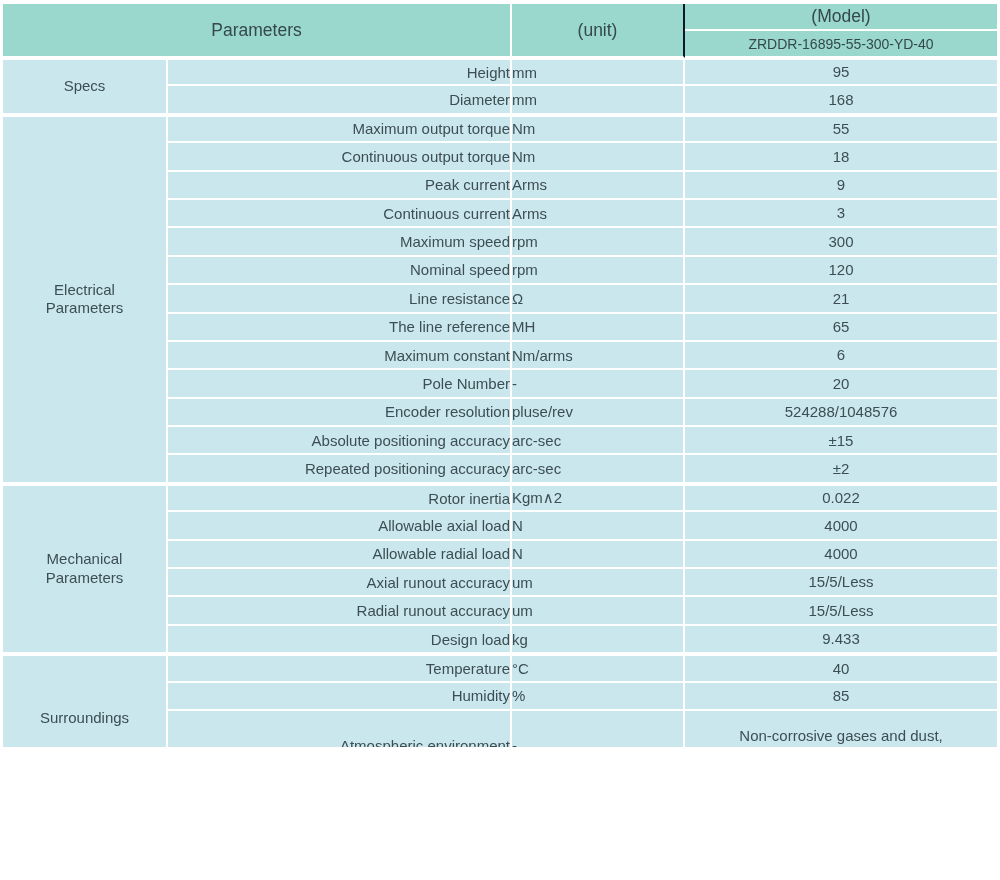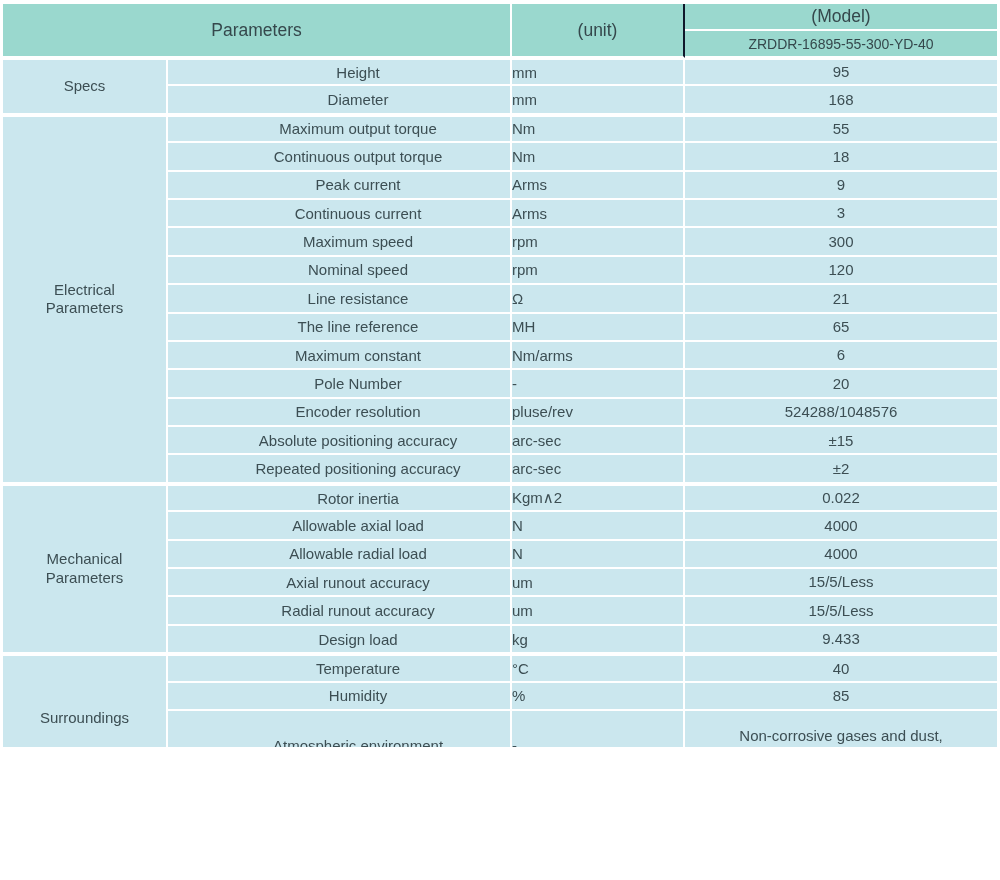--- a/index.html
+++ b/index.html
@@ -55,7 +55,7 @@
     line-height: 1.25;
   }
   td.pname {
-    text-align: center;
+    text-align: right;
     padding-left: 38px;
     border-right: 2px solid #ffffff;
   }

